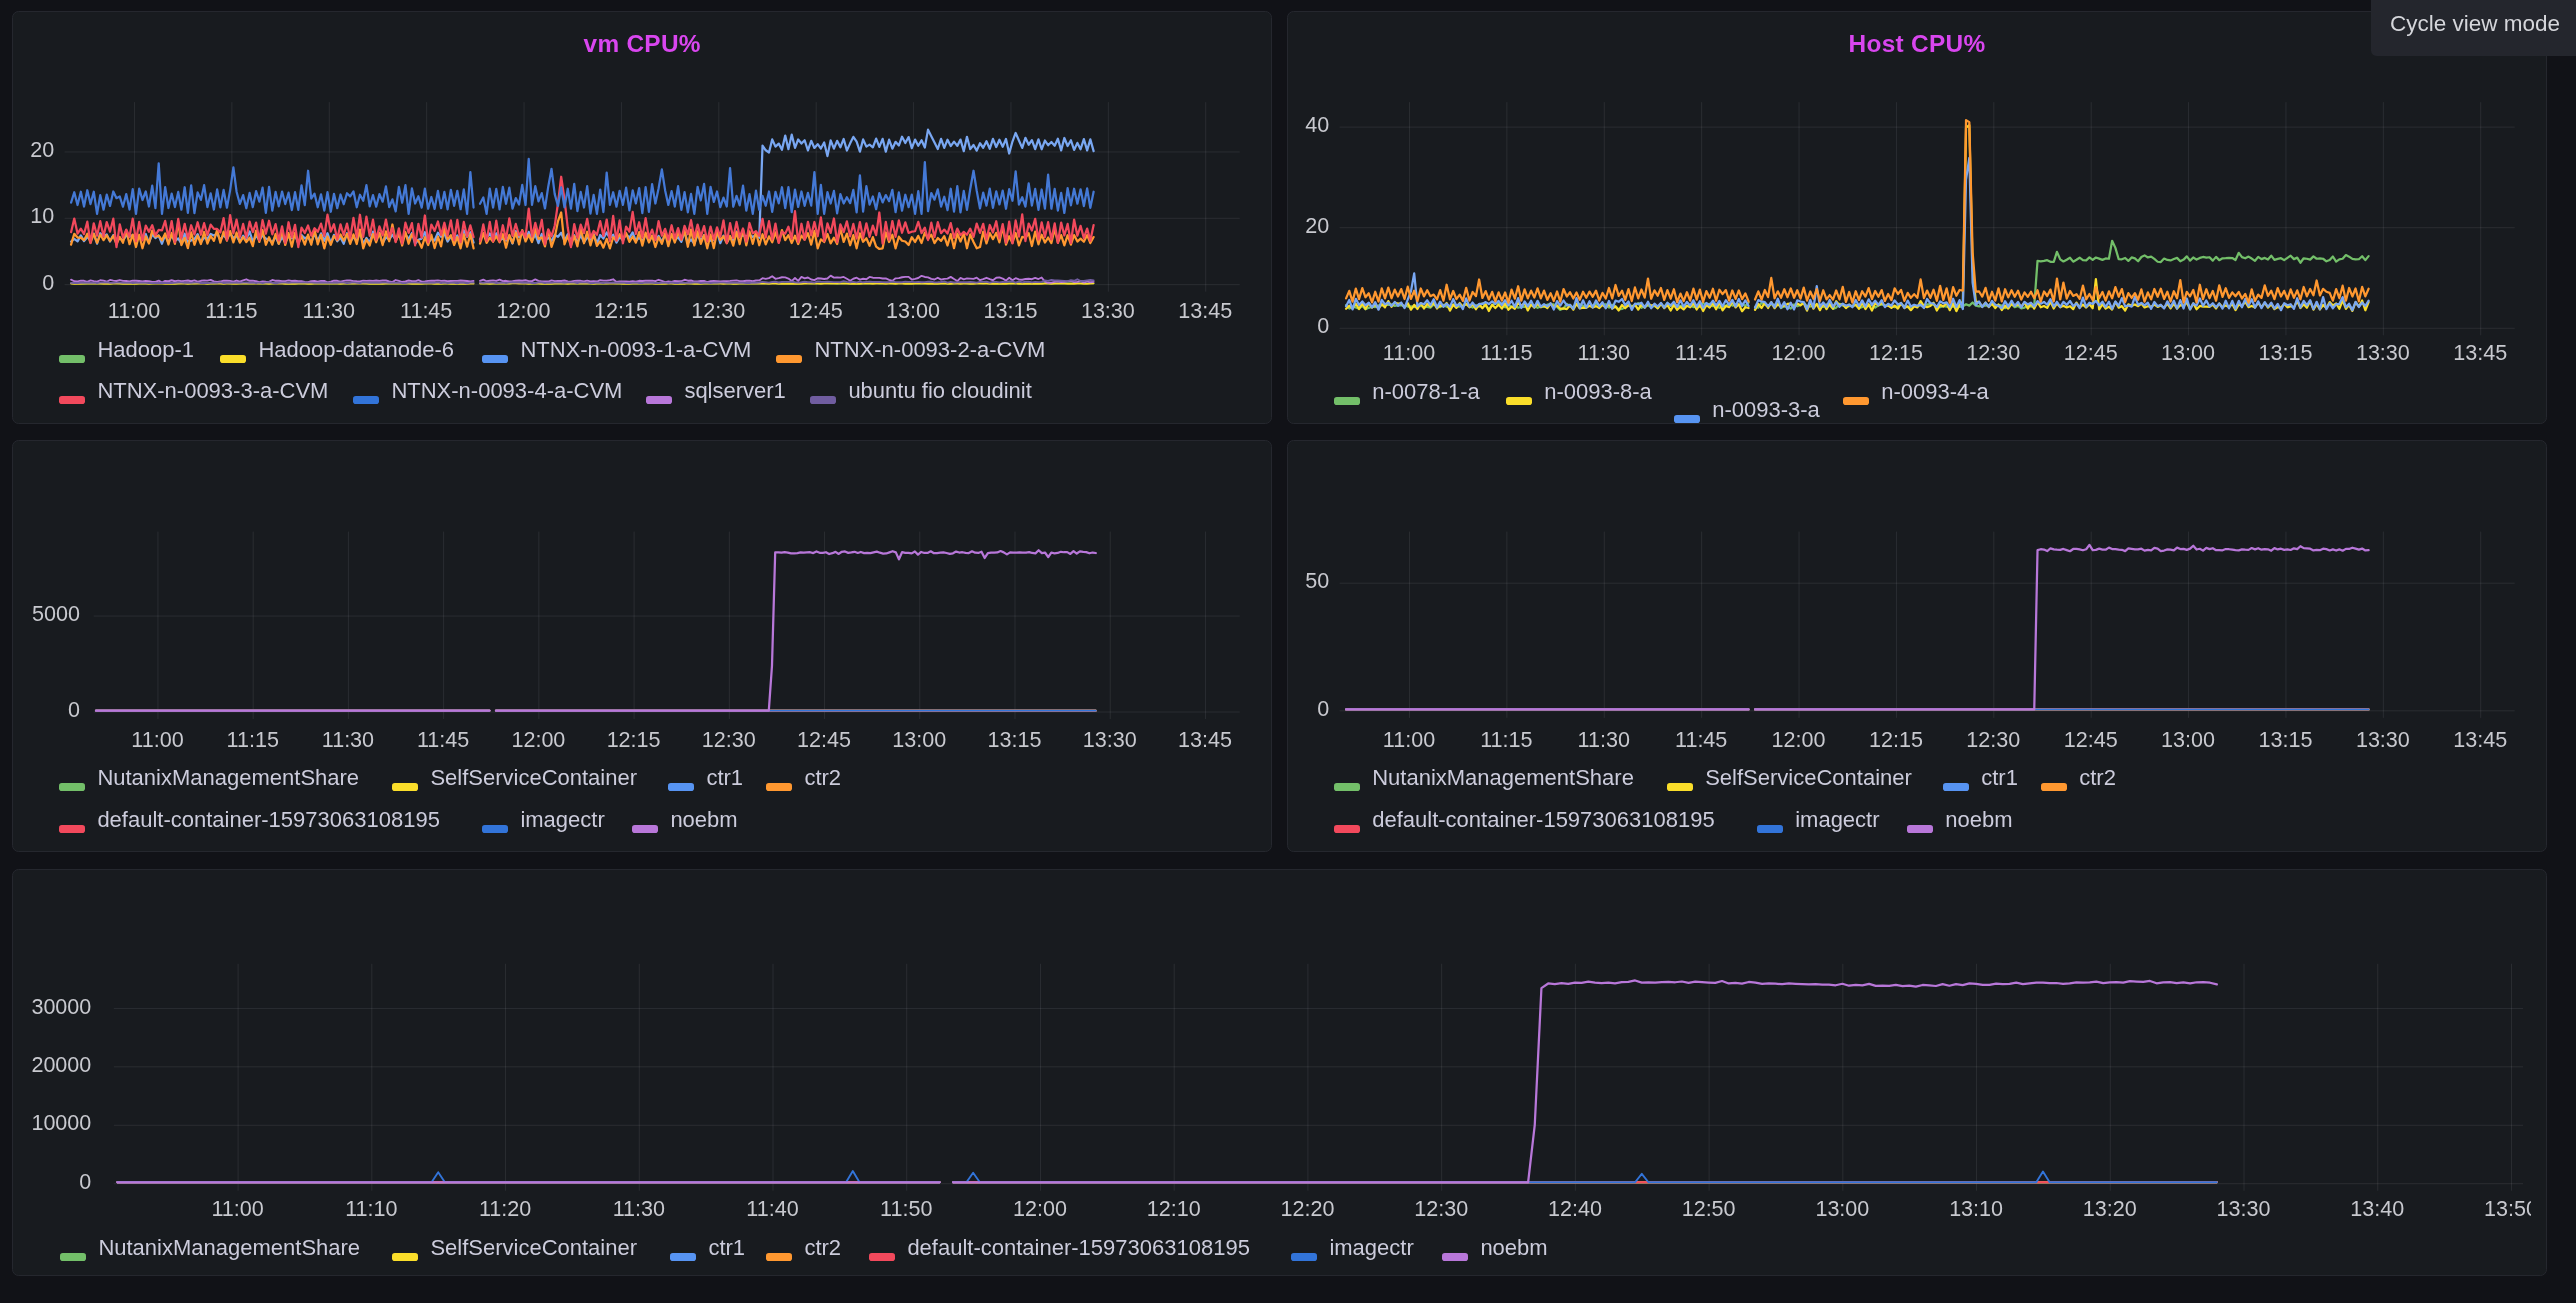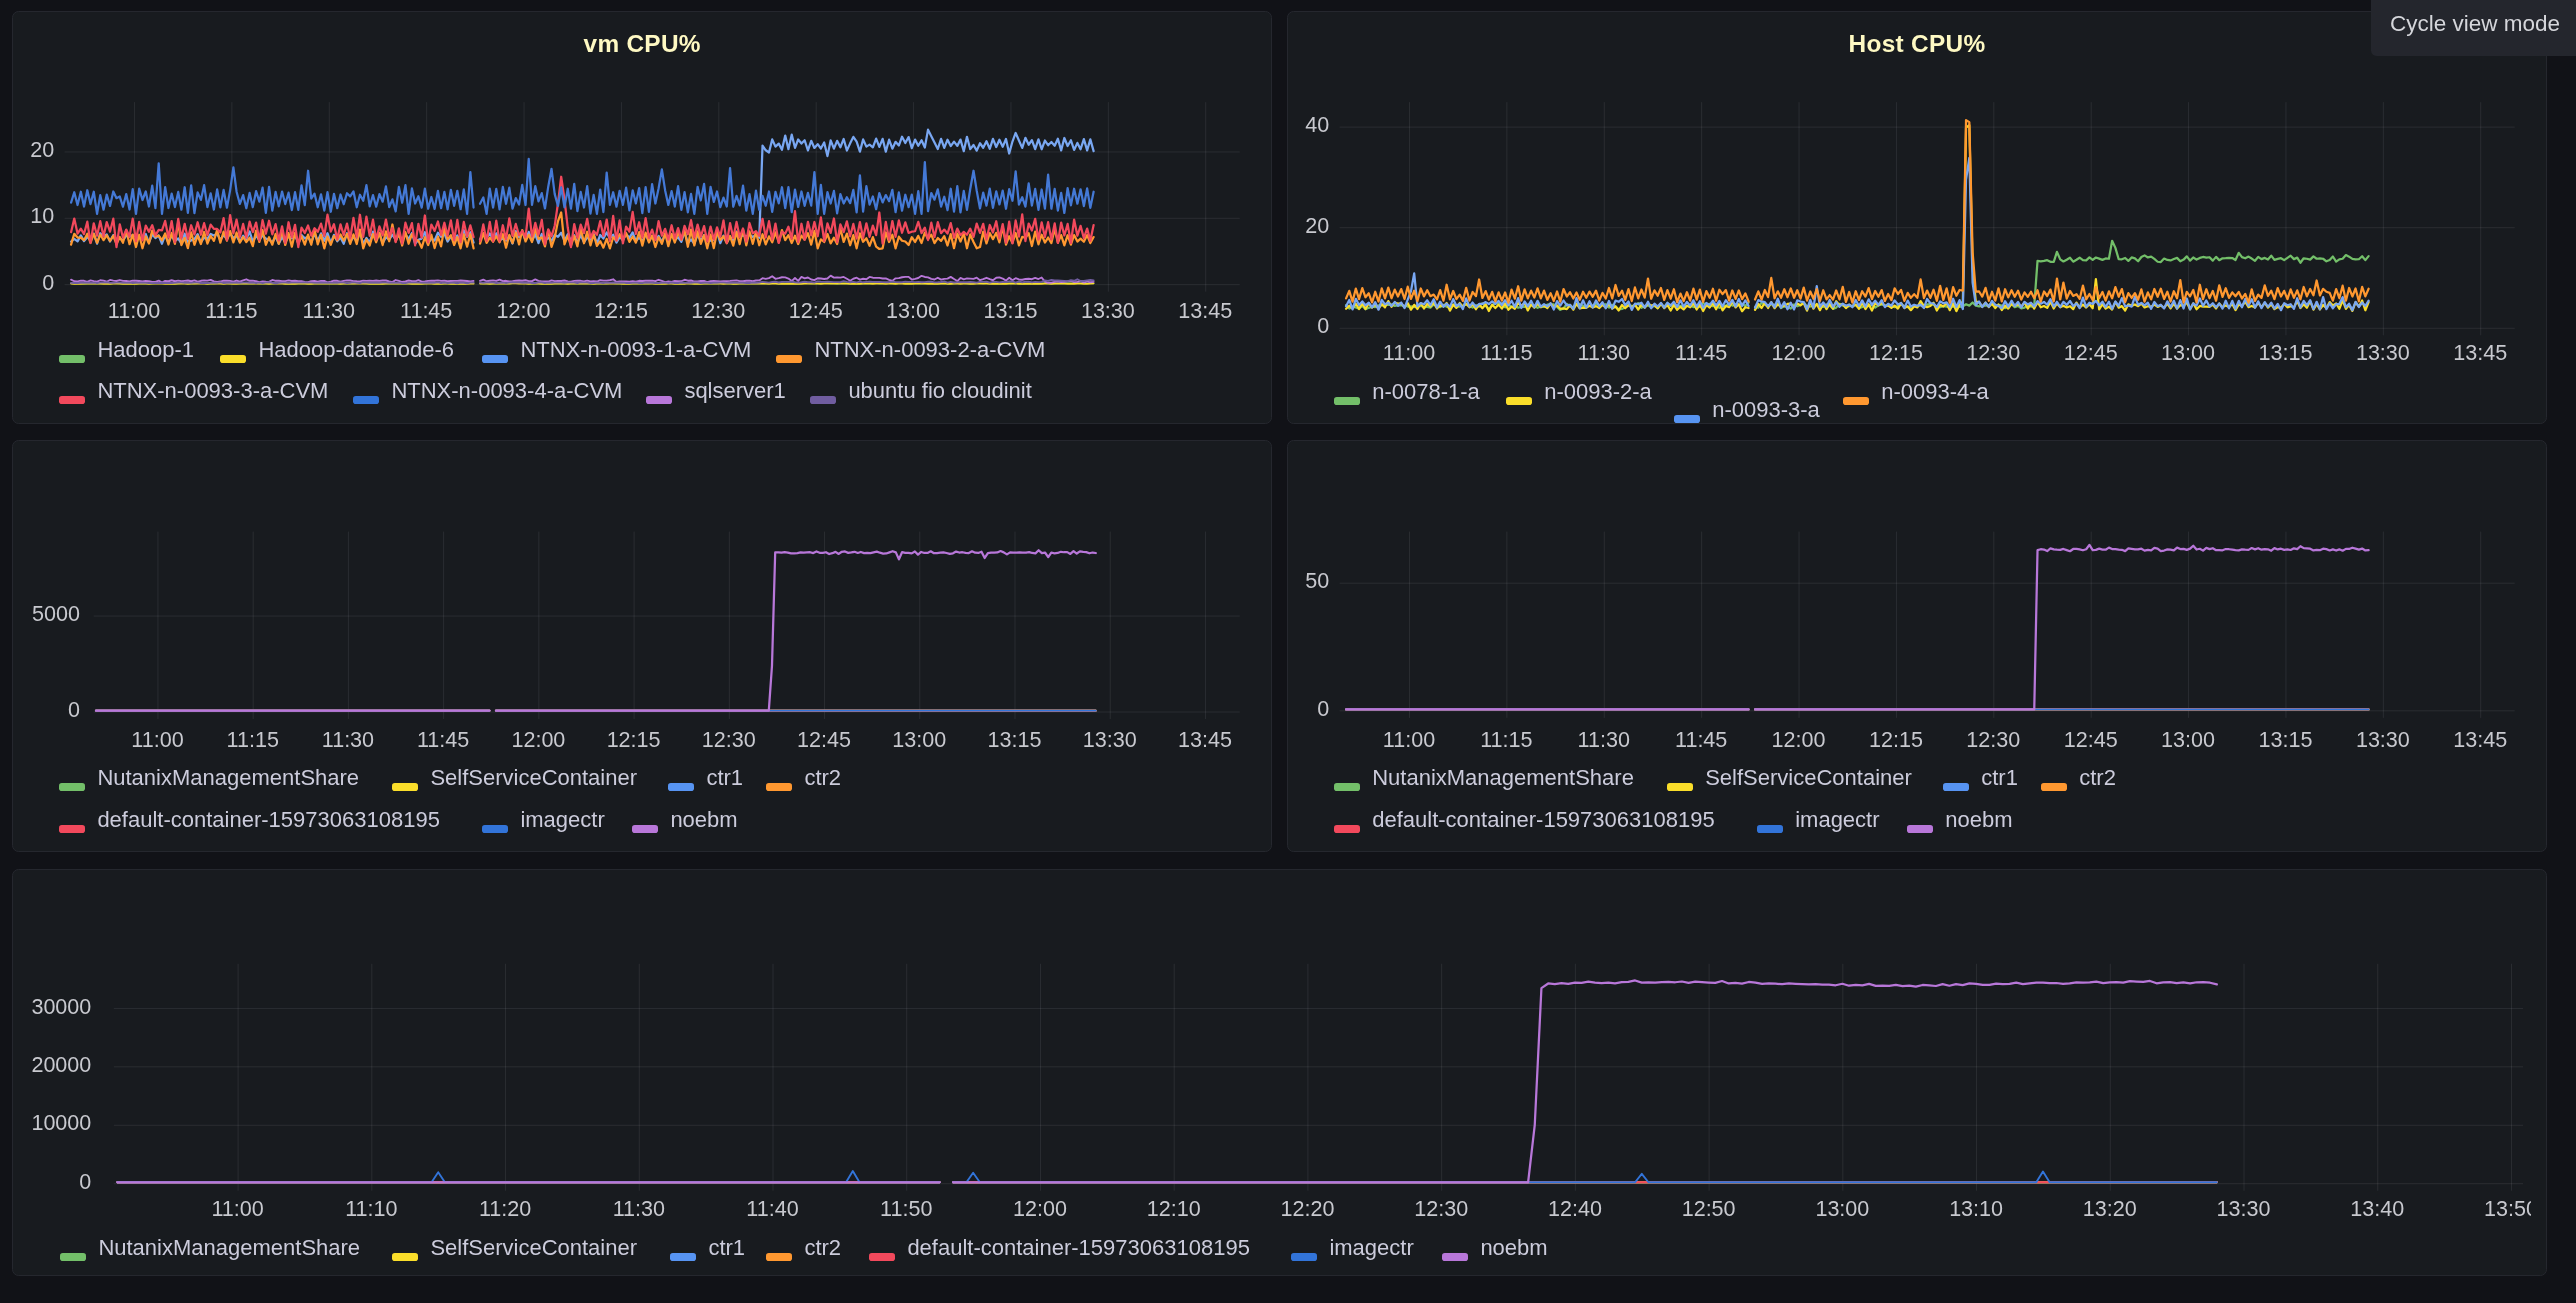--- a/index.html
+++ b/index.html
@@ -5,7 +5,7 @@
 font-family:"Liberation Sans",sans-serif;}
 .panel{position:absolute;background:#181b1f;border:0.9px solid #25272e;border-radius:6.6px;box-sizing:border-box;}
 .ptitle{position:absolute;left:0;right:0;top:19.7px;text-align:center;font-size:24.4px;font-weight:700;
-color:#fef9c3;letter-spacing:0.3px;line-height:24.4px;}
+color:#d946ef;letter-spacing:0.3px;line-height:24.4px;}
 .li{position:absolute;display:flex;align-items:flex-end;height:28px;white-space:nowrap;}
 .lm{display:inline-block;width:26px;height:8.4px;border-radius:2.8px;margin-right:12.2px;flex:none;}
 .lt{font-size:22px;color:#ccccdc;}

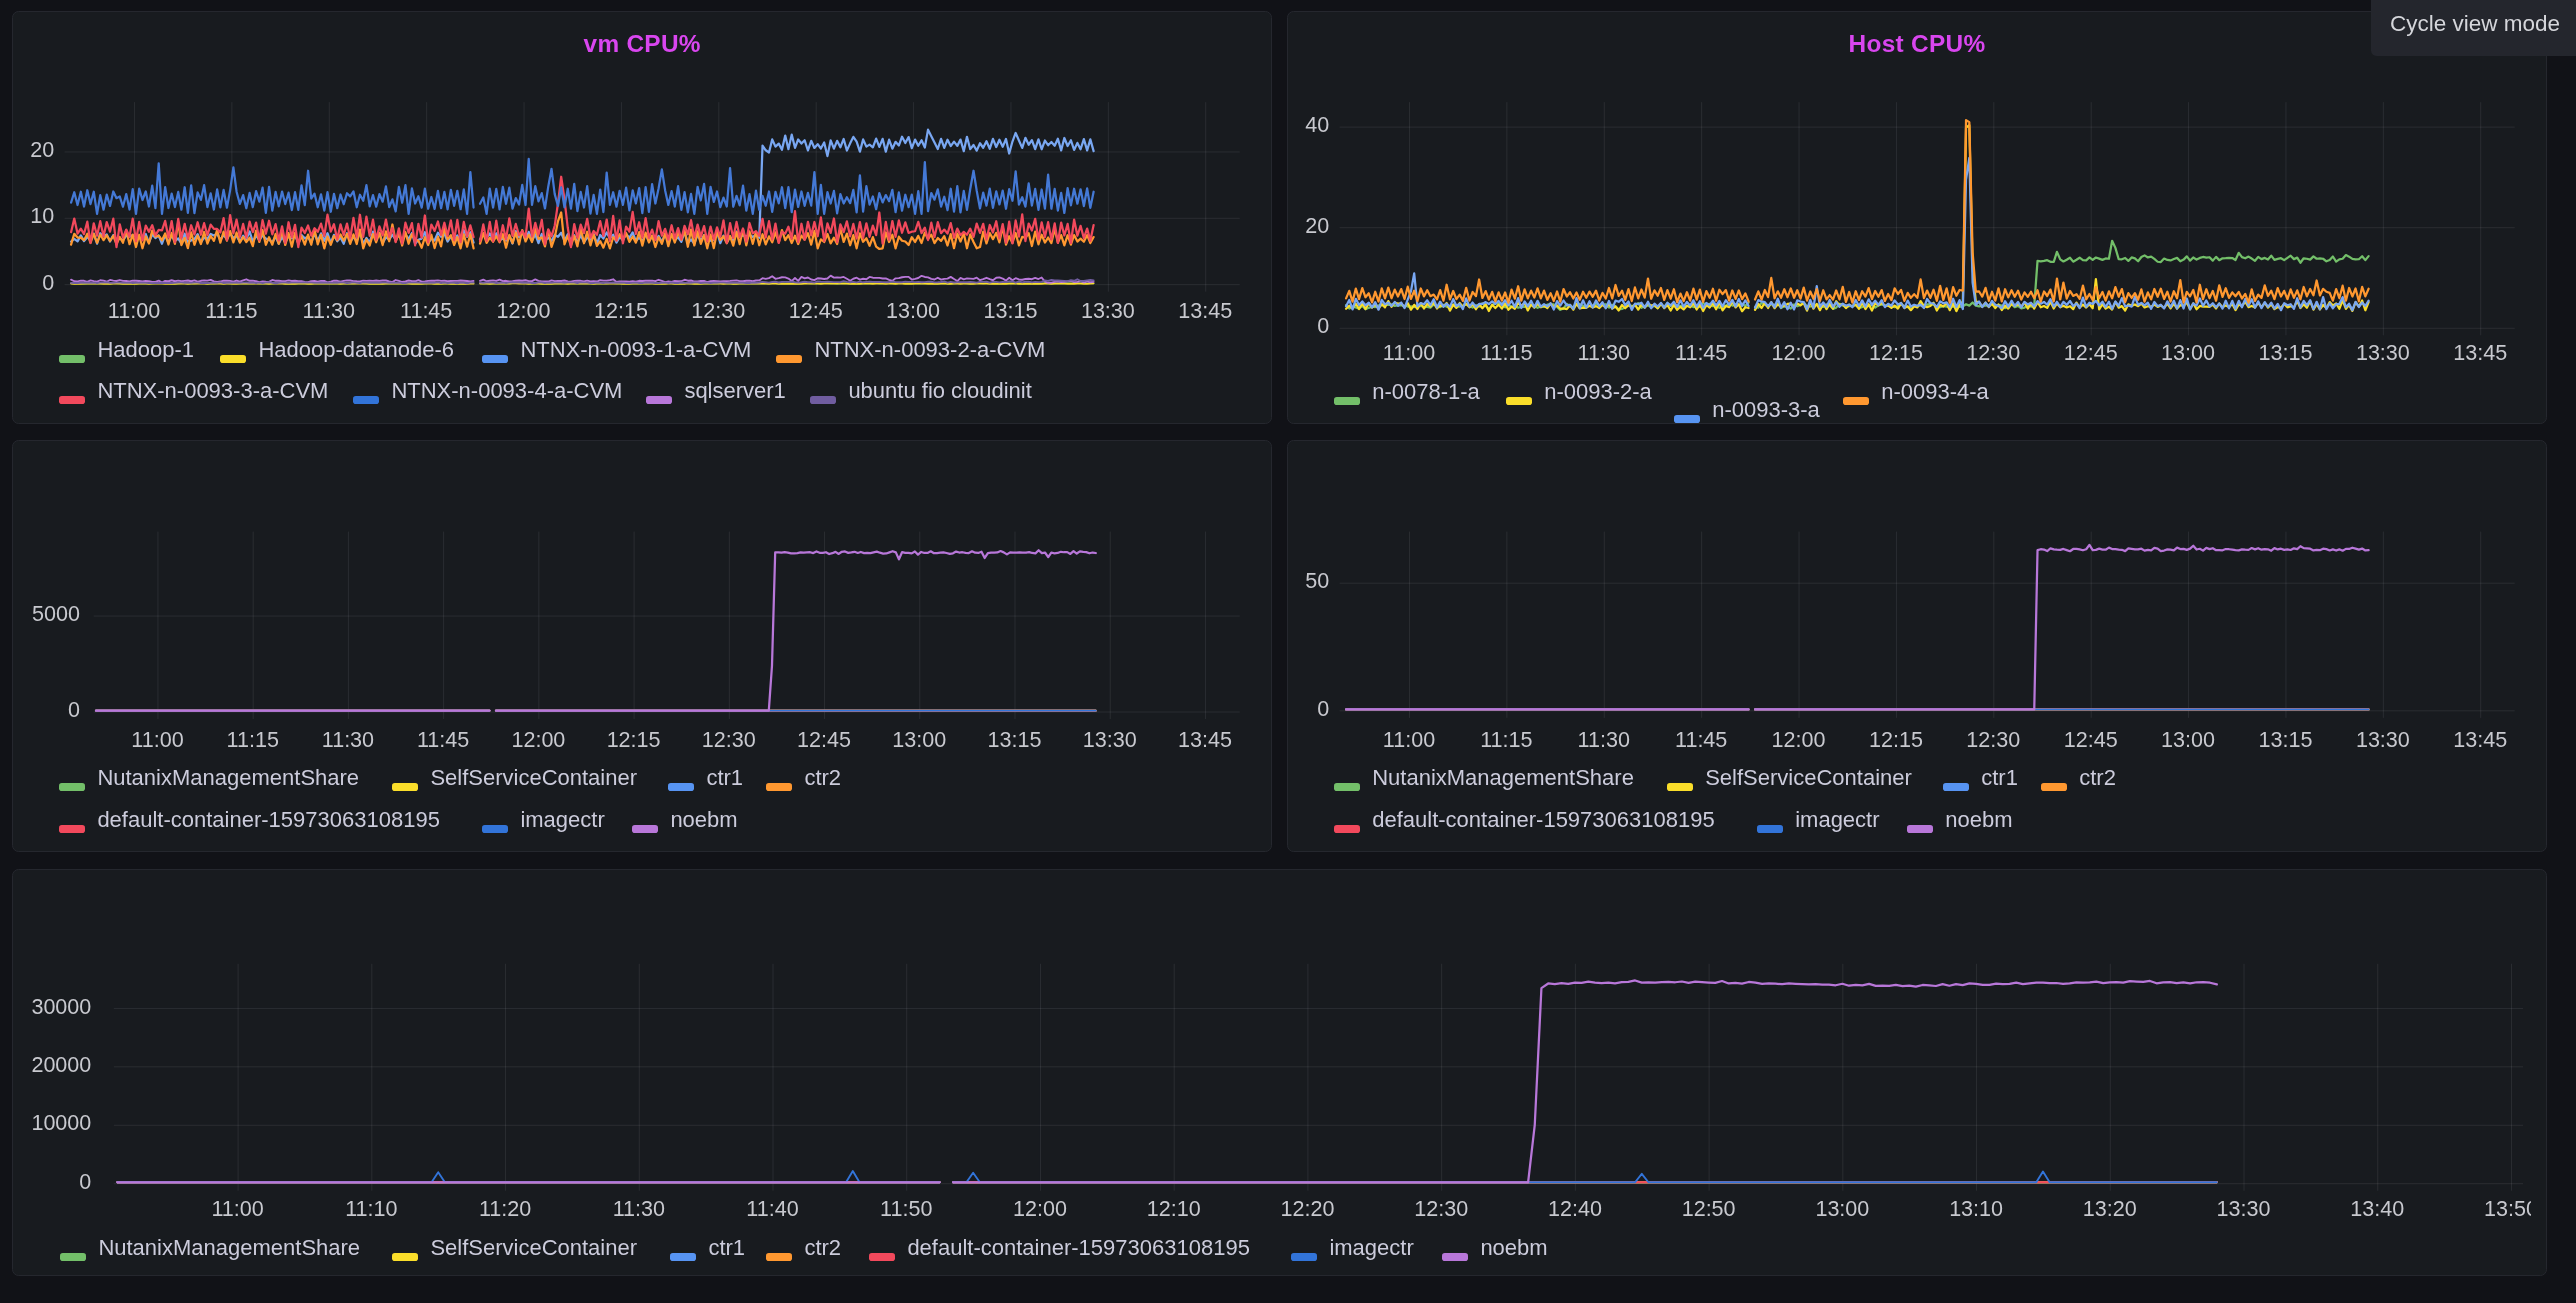--- a/index.html
+++ b/index.html
@@ -146,7 +146,7 @@
     </div>
 <div class="li" style="left:218px;top:365px">
       <span class="lm" style="background:#FADE2A"></span>
-      <span class="lt">n-0093-2-a</span>
+      <span class="lt">n-0093-8-a</span>
     </div>
 <div class="li" style="left:386px;top:383px">
       <span class="lm" style="background:#5794F2"></span>

